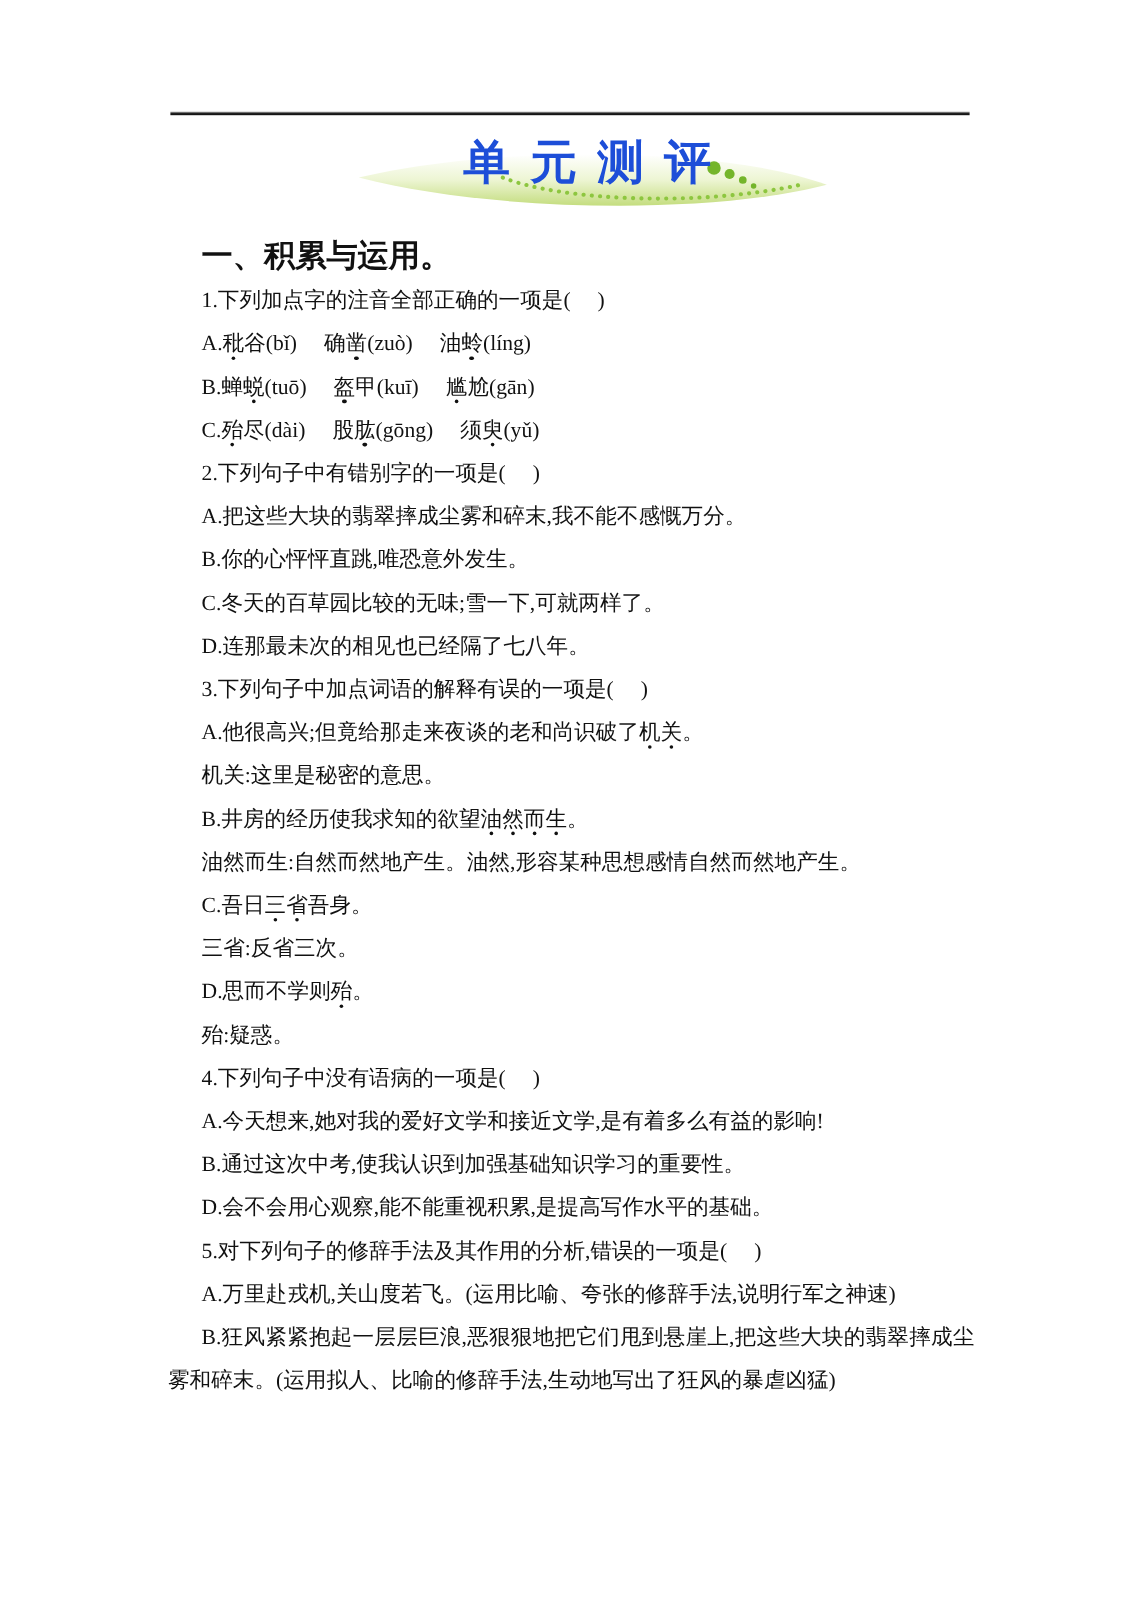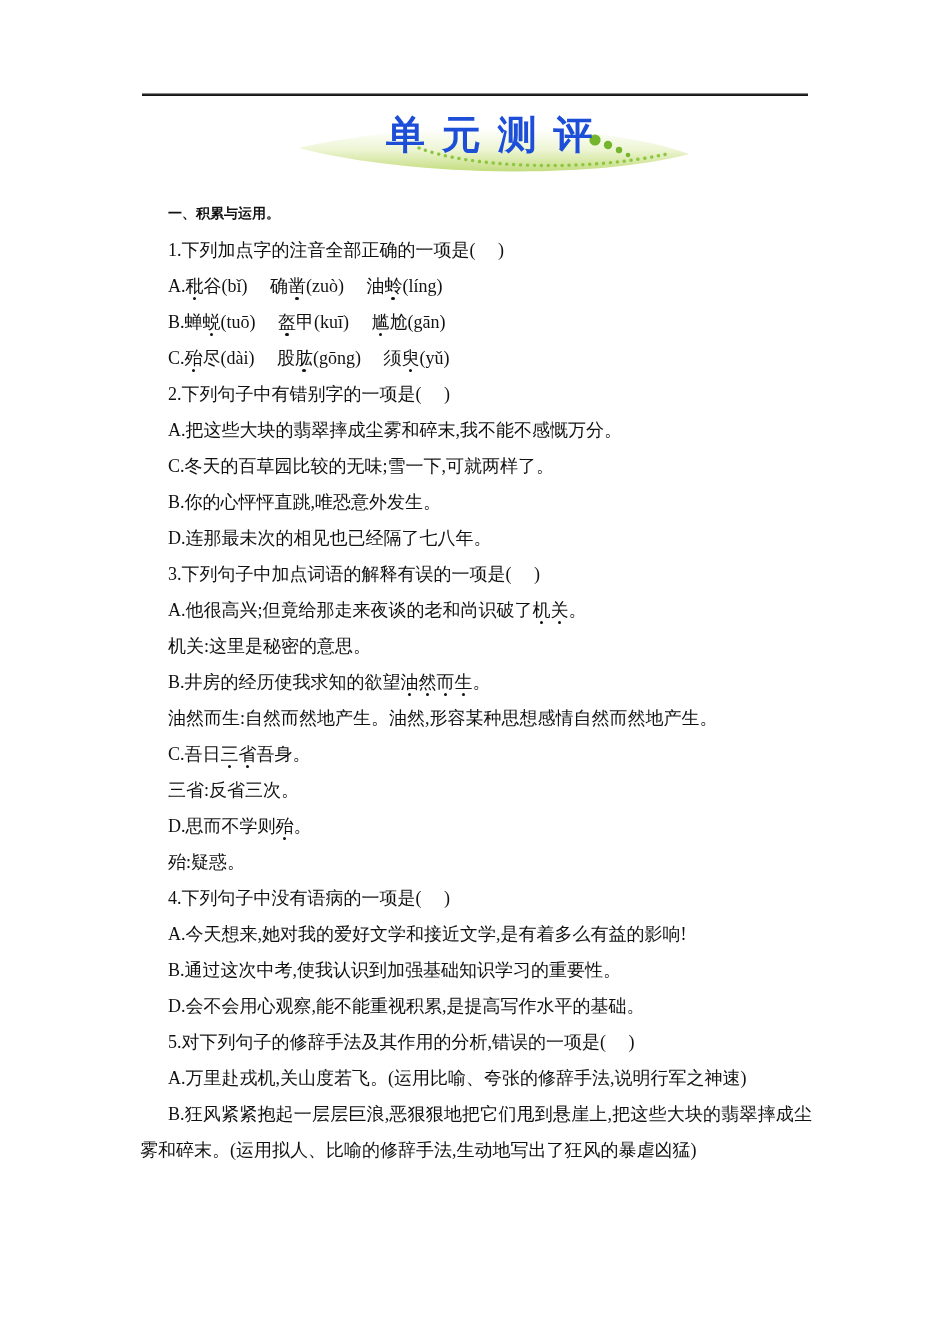--- a/index.html
+++ b/index.html
@@ -24,7 +24,7 @@
     font-size:18px; line-height:36px; text-align:justify;
   }
   .doc-body p { margin:0; text-indent:28px; }
-  .doc-body p.bold { font-weight:bold; font-size:14px; }
+  .doc-body p.bold { font-weight:bold; font-size:26px; }
   .em { position:relative; }
   .em::after {
     content:""; position:absolute; left:50%; margin-left:-2px; bottom:-4px;

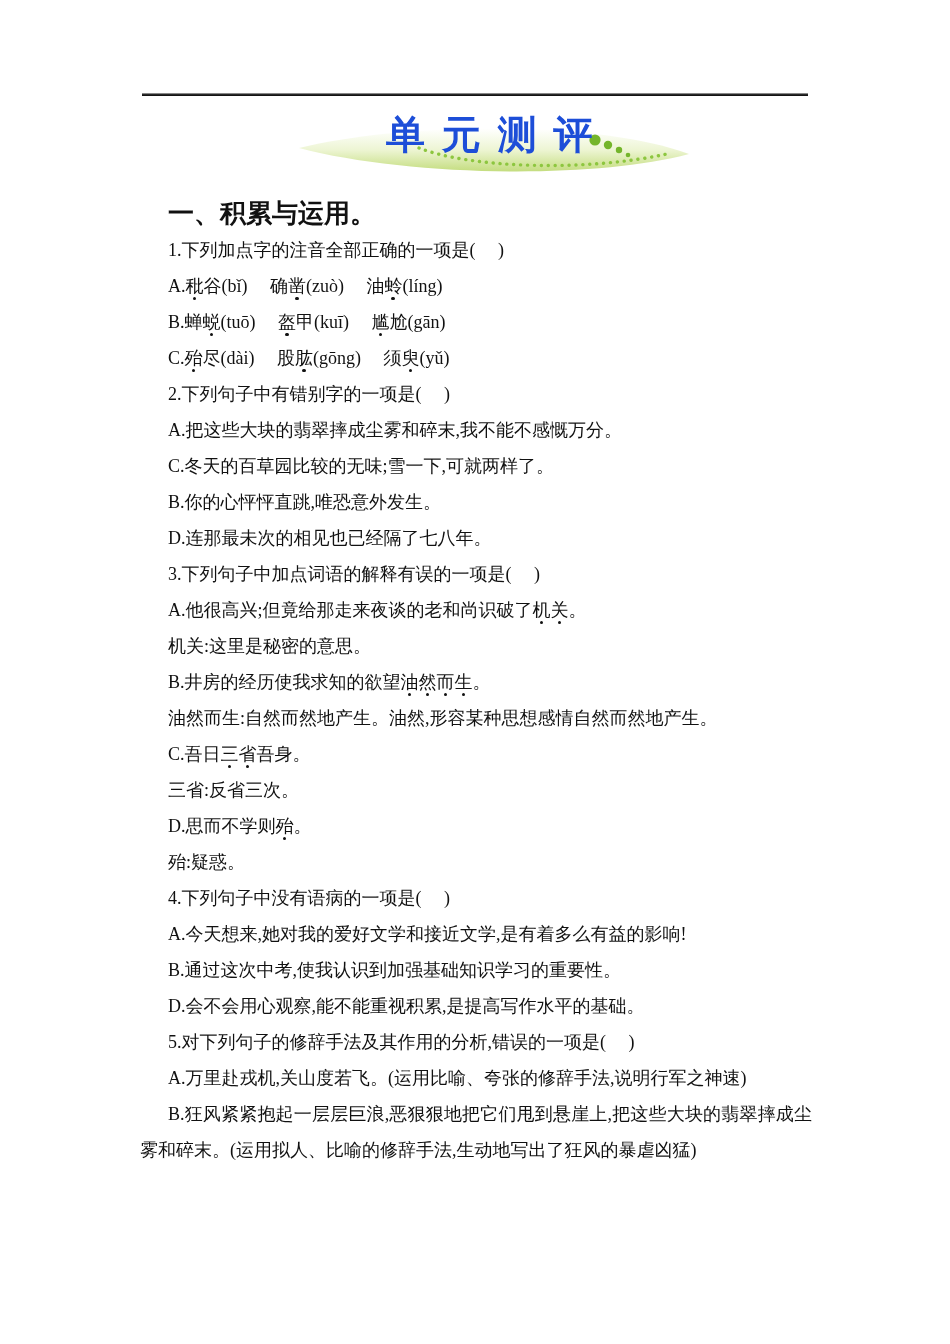--- a/index.html
+++ b/index.html
@@ -64,8 +64,8 @@
       <p>C.<span class="em">殆</span>尽(dài)　 股<span class="em">肱</span>(gōng)　 须<span class="em">臾</span>(yǔ)</p>
       <p>2.下列句子中有错别字的一项是(　 )</p>
       <p>A.把这些大块的翡翠摔成尘雾和碎末,我不能不感慨万分。</p>
+      <p>B.你的心怦怦直跳,唯恐意外发生。</p>
       <p>C.冬天的百草园比较的无味;雪一下,可就两样了。</p>
-      <p>B.你的心怦怦直跳,唯恐意外发生。</p>
       <p>D.连那最未次的相见也已经隔了七八年。</p>
       <p>3.下列句子中加点词语的解释有误的一项是(　 )</p>
       <p>A.他很高兴;但竟给那走来夜谈的老和尚识破了<span class="em">机</span><span class="em">关</span>。</p>

